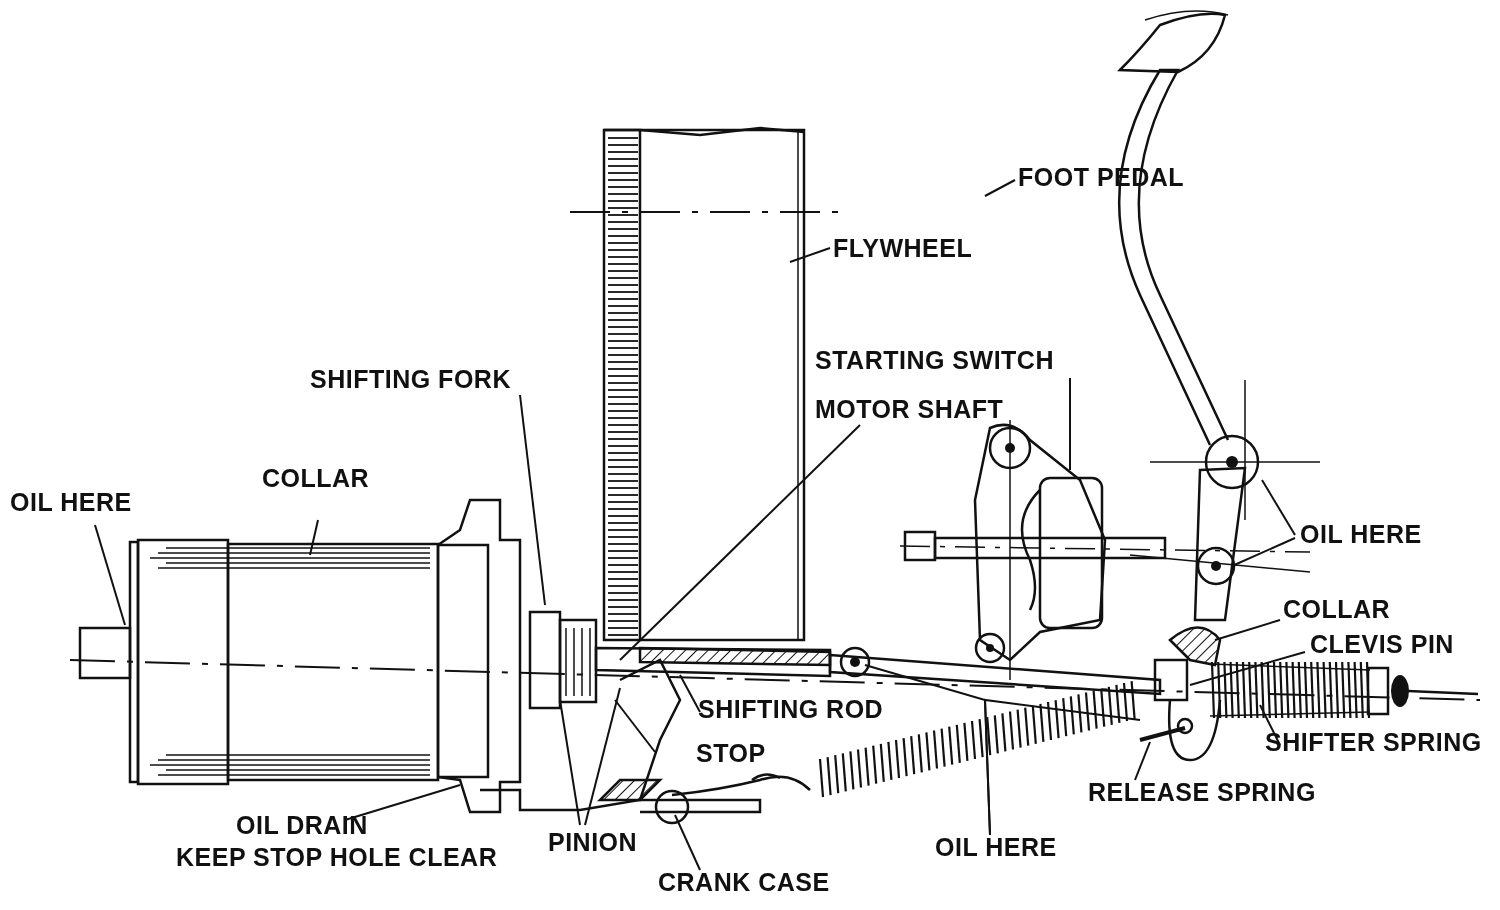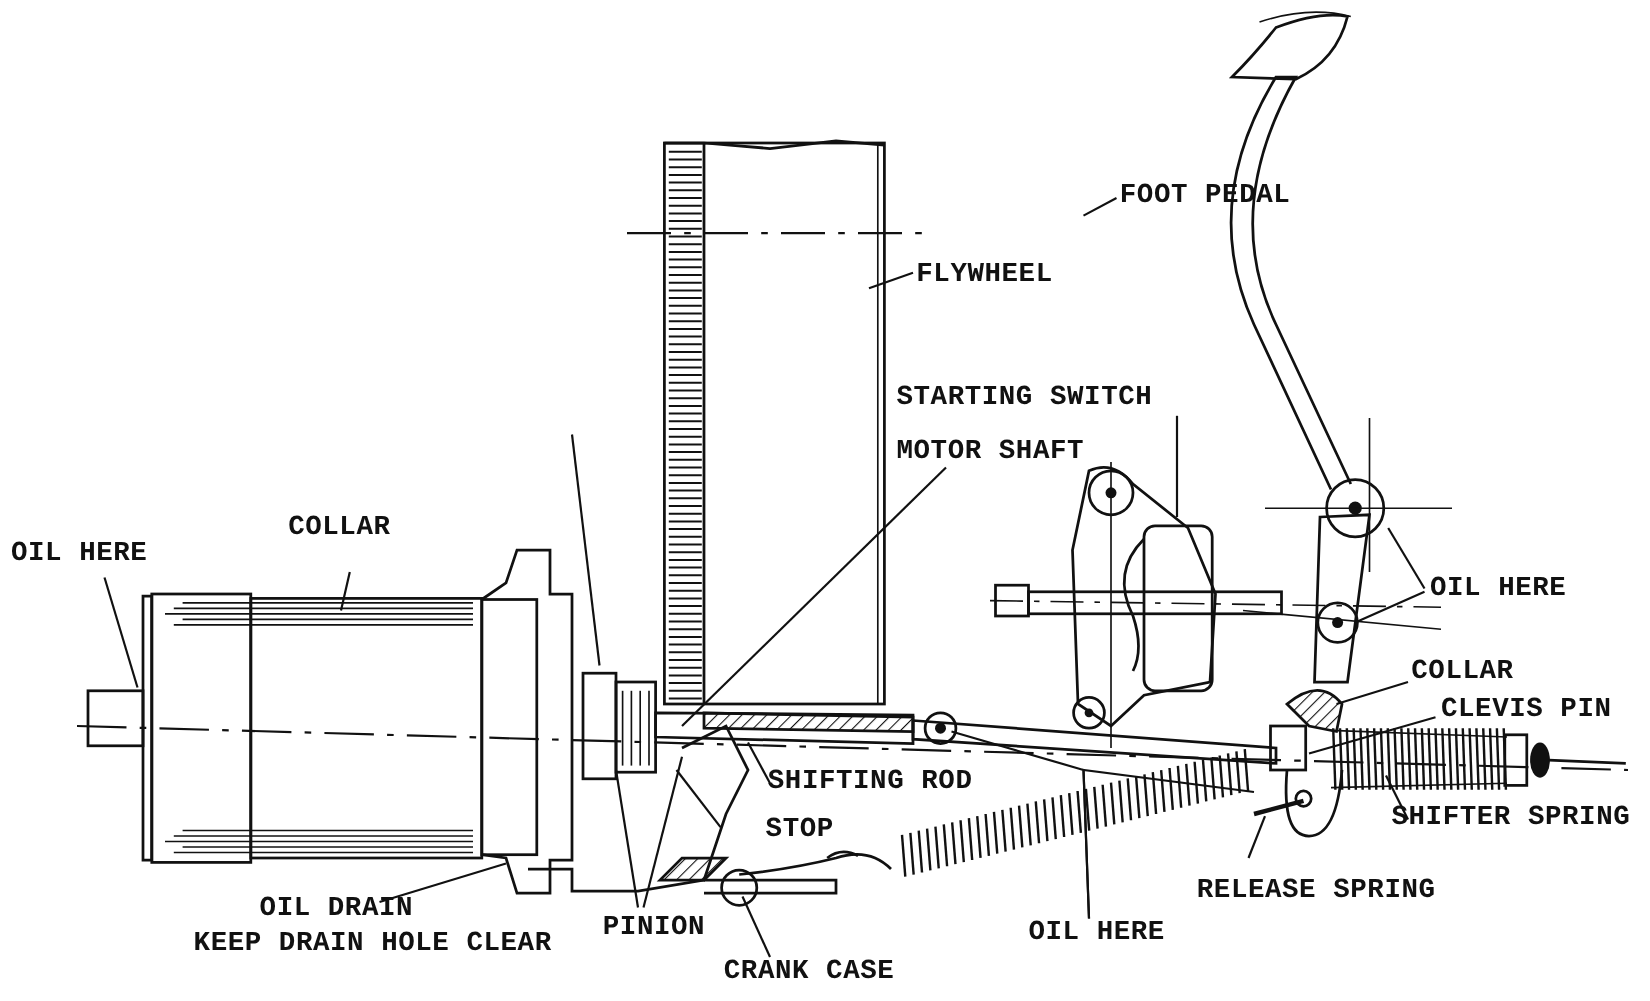--- a/index.html
+++ b/index.html
@@ -6,7 +6,7 @@
   body { width:1500px; height:910px; overflow:hidden; position:relative; font-family:"DejaVu Sans", sans-serif; }
   #stage { position:absolute; left:0; top:0; width:1500px; height:910px; }
   svg { position:absolute; left:0; top:0; }
-  .lbl { position:absolute; font-family:Liberation Mono, monospace; font-weight:bold; color:#111; font-size:25px; letter-spacing:0.5px; white-space:nowrap; line-height:1; }
+  .lbl { position:absolute; font-family:Liberation Sans, sans-serif; font-weight:bold; color:#111; font-size:25px; letter-spacing:0.5px; white-space:nowrap; line-height:1; }
   .caption { position:absolute; left:30px; top:208px; font-family:"DejaVu Sans", sans-serif; font-weight:bold; font-size:23px; line-height:36px; color:#111; white-space:pre; letter-spacing:0.2px; }
   .stroke { stroke:#111; fill:none; stroke-width:2.5; }
   .thick { stroke:#111; fill:none; stroke-width:4; }

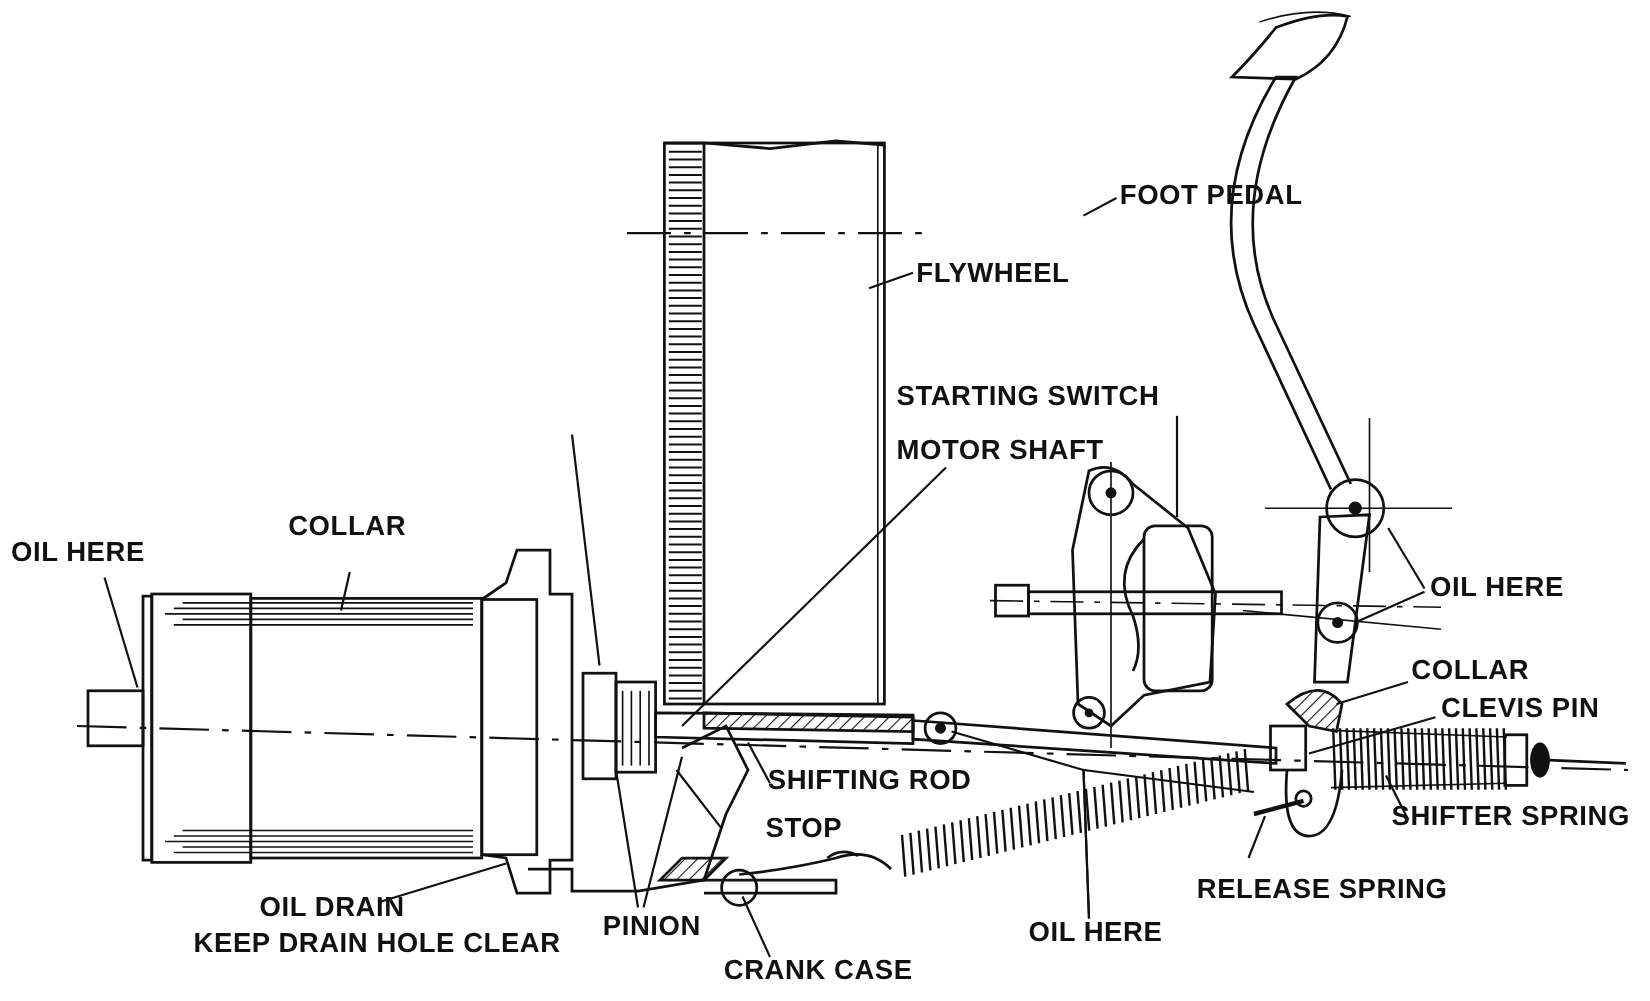--- a/index.html
+++ b/index.html
@@ -305,6 +305,7 @@
 <div class="lbl" style="left:833px;top:236px;">FLYWHEEL</div>
 <div class="lbl" style="left:815px;top:348px;">STARTING  SWITCH</div>
 <div class="lbl" style="left:815px;top:397px;">MOTOR SHAFT</div>
+<div class="lbl" style="left:310px;top:367px;">SHIFTING  FORK</div>
 <div class="lbl" style="left:262px;top:466px;">COLLAR</div>
 <div class="lbl" style="left:10px;top:490px;">OIL HERE</div>
 <div class="lbl" style="left:1300px;top:522px;">OIL HERE</div>

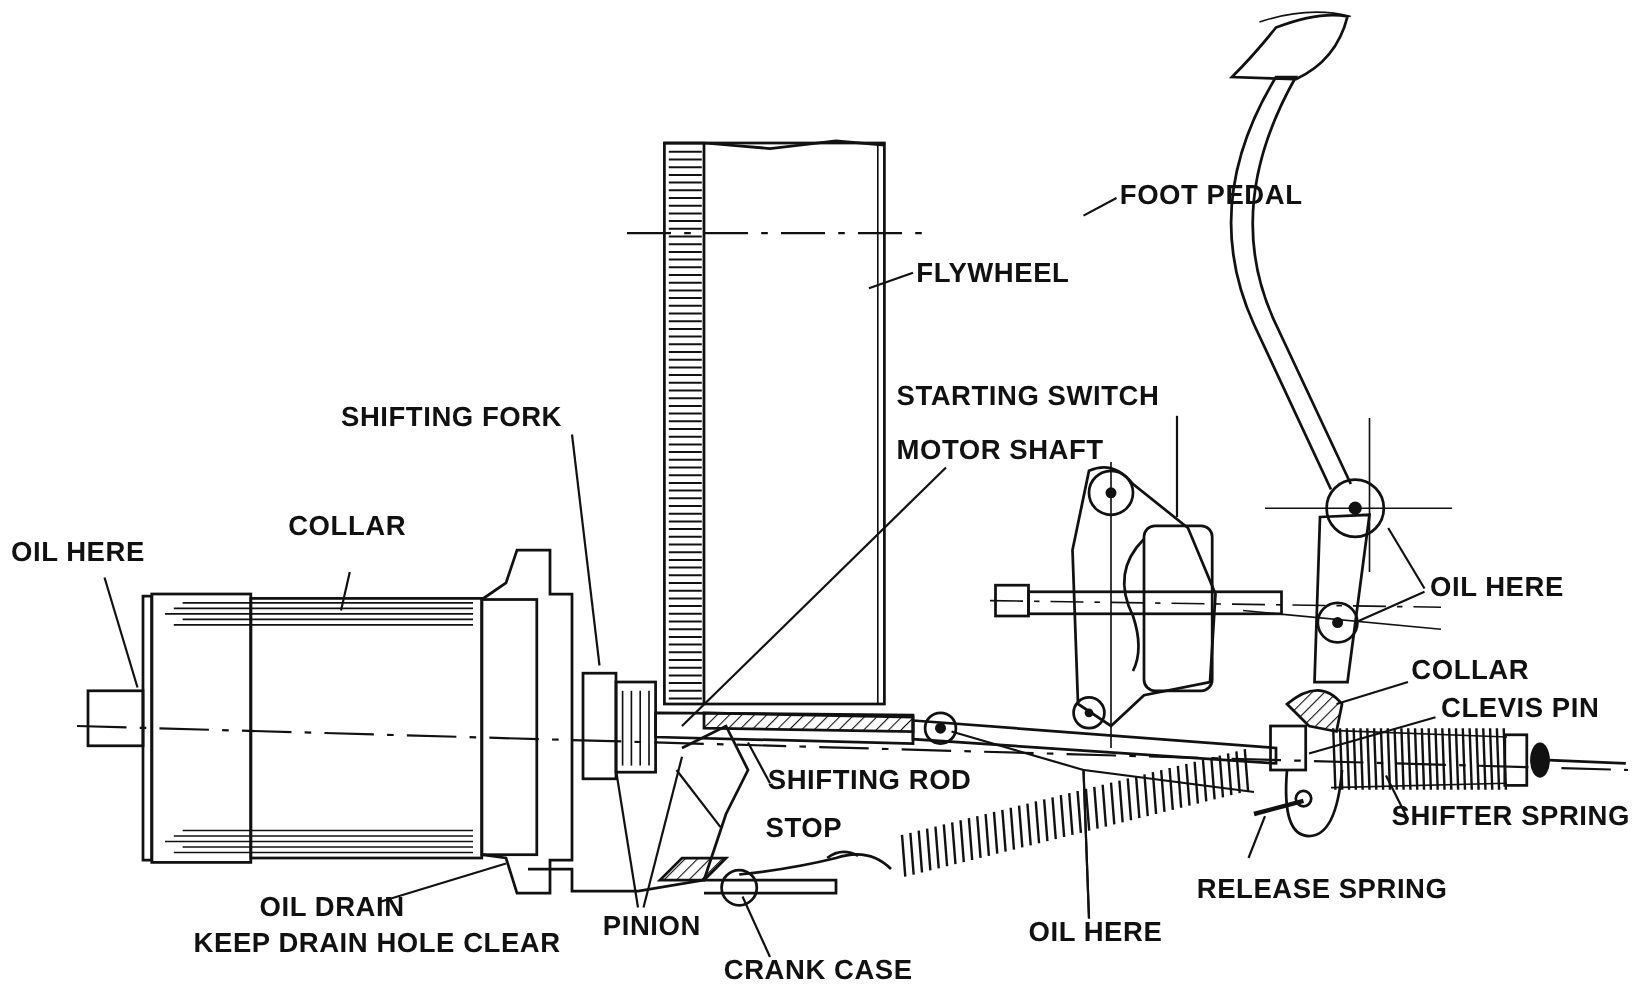--- a/index.html
+++ b/index.html
@@ -314,7 +314,7 @@
 <div class="lbl" style="left:698px;top:697px;">SHIFTING ROD</div>
 <div class="lbl" style="left:696px;top:741px;">STOP</div>
 <div class="lbl" style="left:1265px;top:730px;">SHIFTER SPRING</div>
-<div class="lbl" style="left:1088px;top:780px;margin-top:16px;">RELEASE SPRING</div>
+<div class="lbl" style="left:1088px;top:780px;">RELEASE SPRING</div>
 <div class="lbl" style="left:236px;top:813px;">OIL DRAIN</div>
 <div class="lbl" style="left:176px;top:845px;">KEEP DRAIN HOLE CLEAR</div>
 <div class="lbl" style="left:548px;top:830px;">PINION</div>

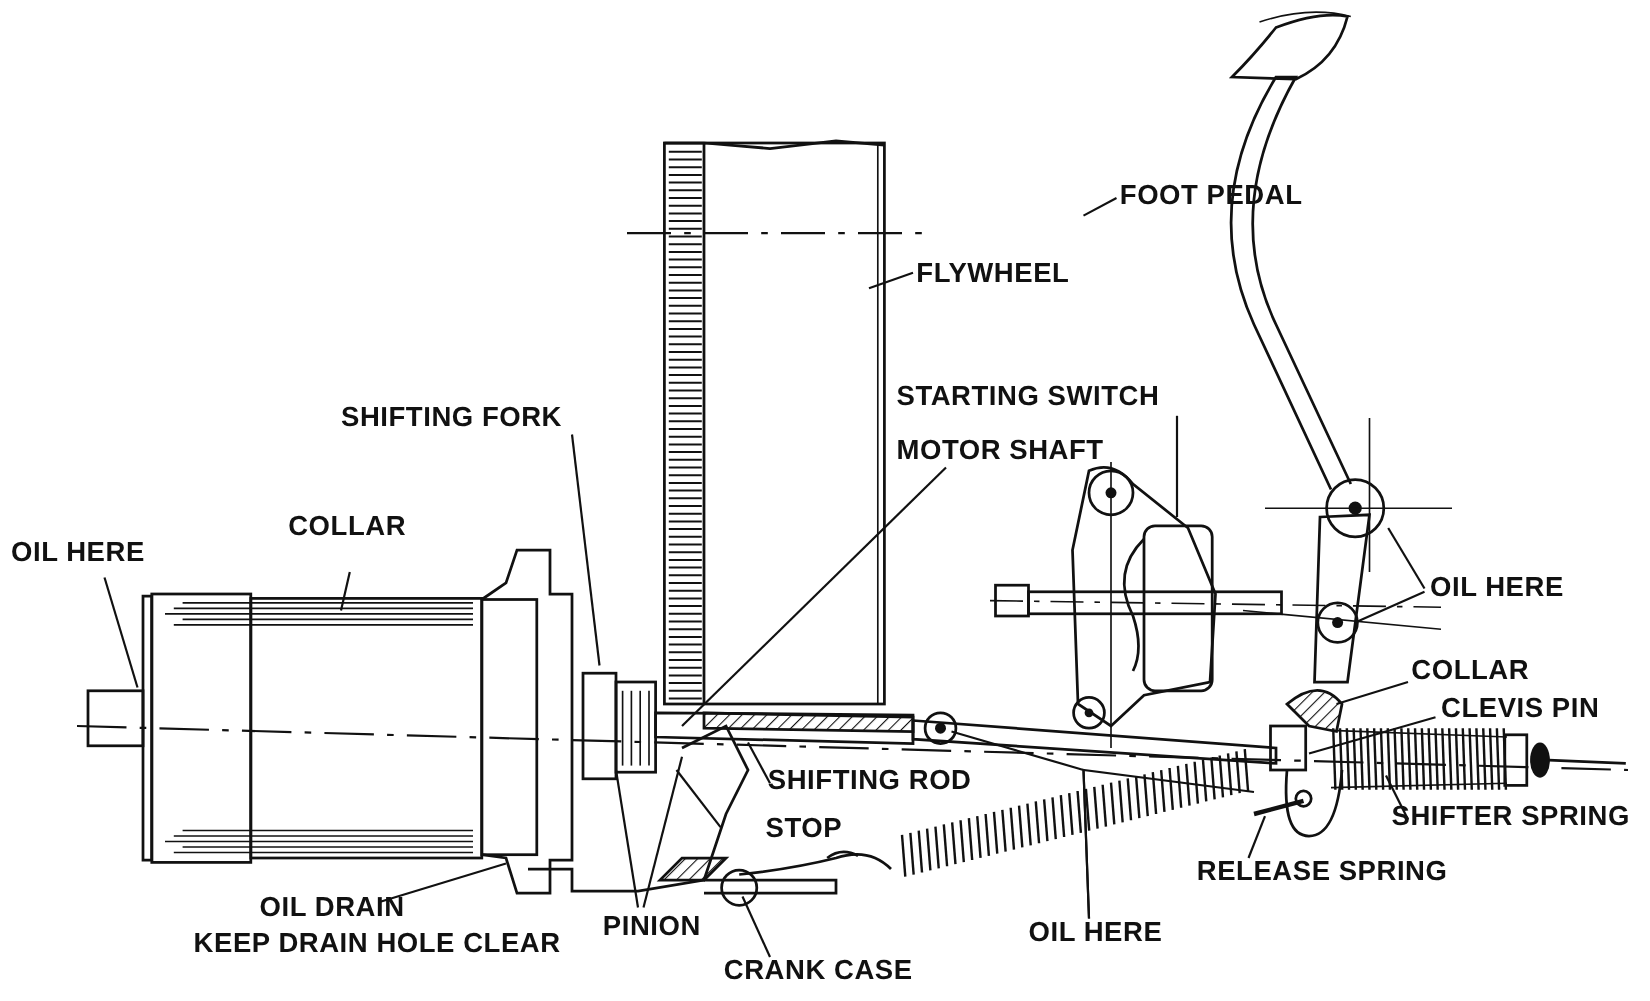--- a/index.html
+++ b/index.html
@@ -316,7 +316,7 @@
 <div class="lbl" style="left:1265px;top:730px;">SHIFTER SPRING</div>
 <div class="lbl" style="left:1088px;top:780px;">RELEASE SPRING</div>
 <div class="lbl" style="left:236px;top:813px;">OIL DRAIN</div>
-<div class="lbl" style="left:176px;top:845px;">KEEP DRAIN HOLE CLEAR</div>
+<div class="lbl" style="left:176px;top:845px;">KEEP STOP HOLE CLEAR</div>
 <div class="lbl" style="left:548px;top:830px;">PINION</div>
 <div class="lbl" style="left:935px;top:835px;">OIL HERE</div>
 <div class="lbl" style="left:658px;top:870px;">CRANK CASE</div>

